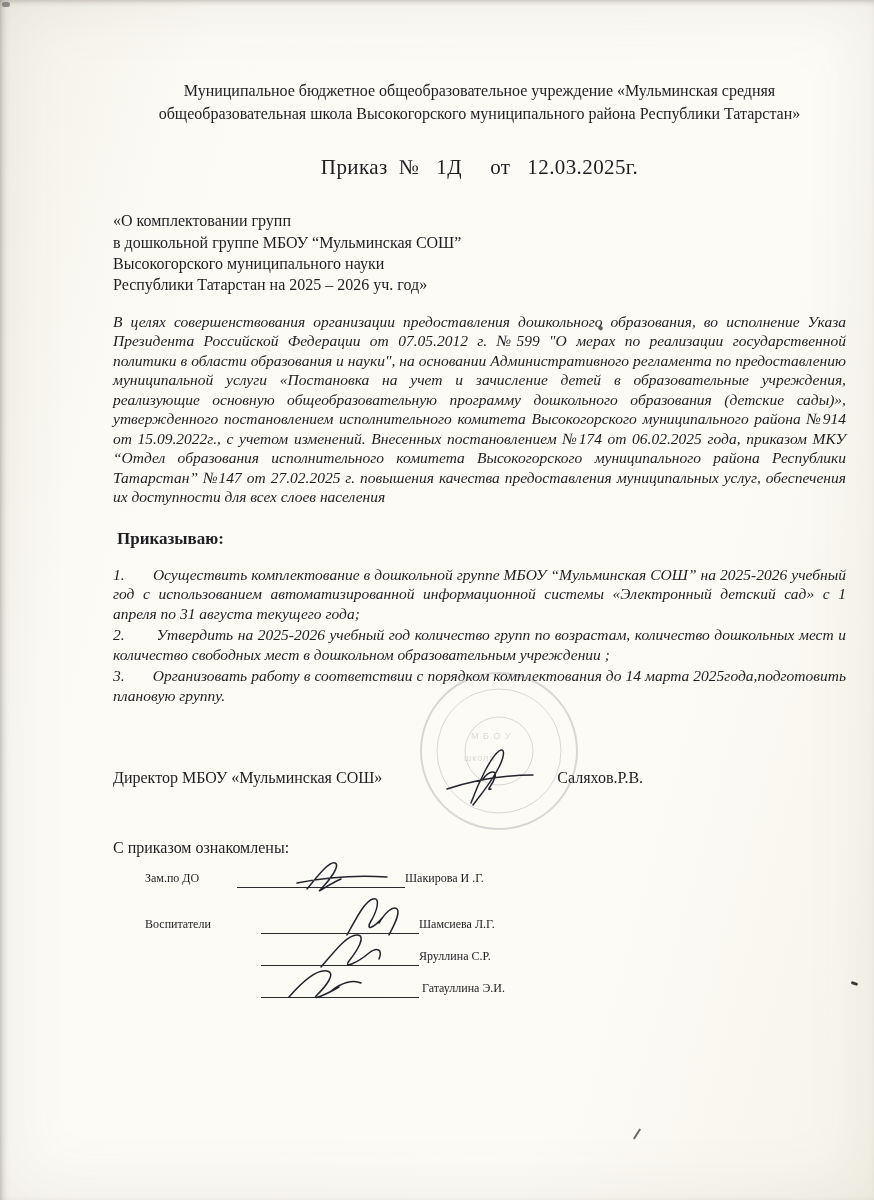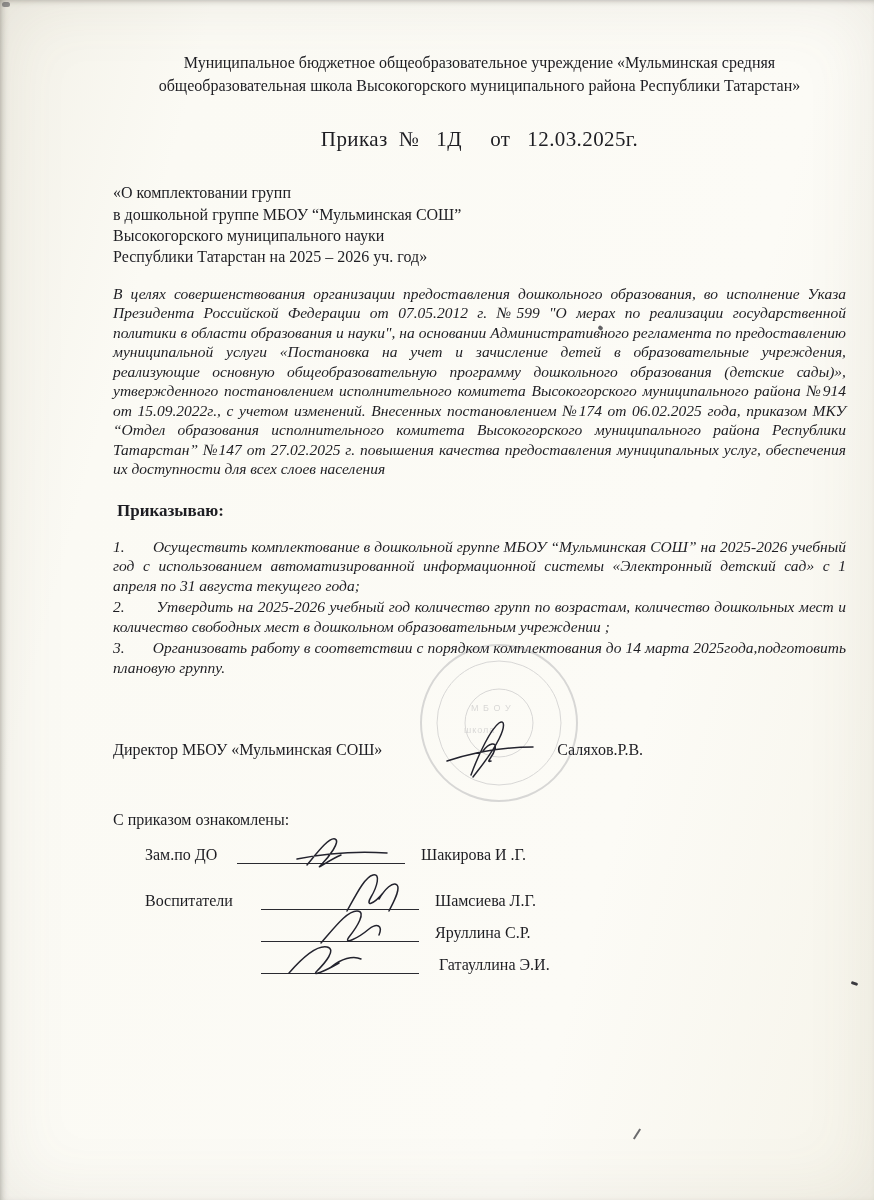--- a/index.html
+++ b/index.html
@@ -20,7 +20,7 @@
   }
   .content {
     position: absolute;
-    left: 113px; right: 28px; top: 52px;
+    left: 113px; right: 28px; top: 80px;
   }
   .hdr {
     margin: 0;

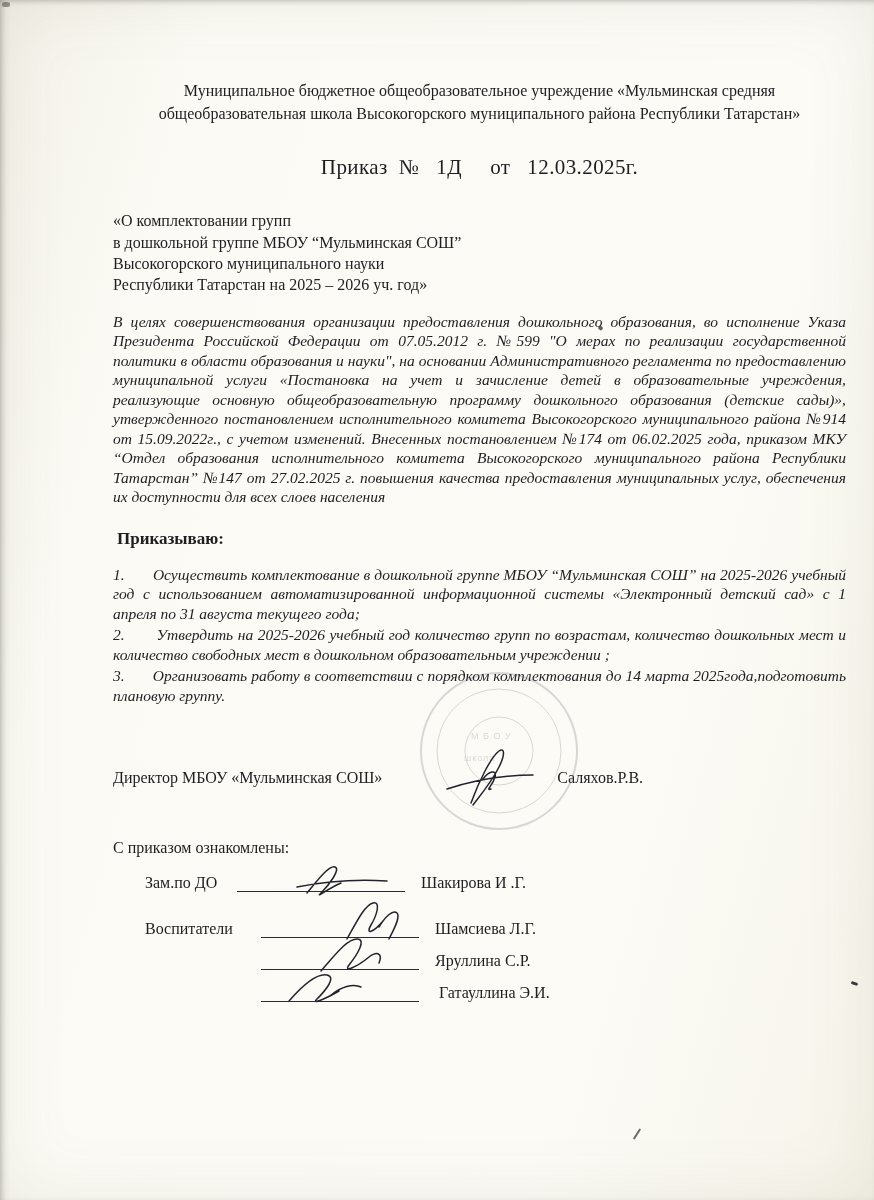--- a/index.html
+++ b/index.html
@@ -70,8 +70,8 @@
   .dir-gap svg { position: absolute; left: 5px; top: -12px; overflow: visible; }
   .ack { margin: 40px 0 0 0; font-size: 16px; }
   .sig-row {
-    display: flex; align-items: center;
-    font-size: 16px;
+    display: flex; align-items: flex-start;
+    font-size: 12px;
     margin: 14px 0 0 32px;
     height: 24px;
   }

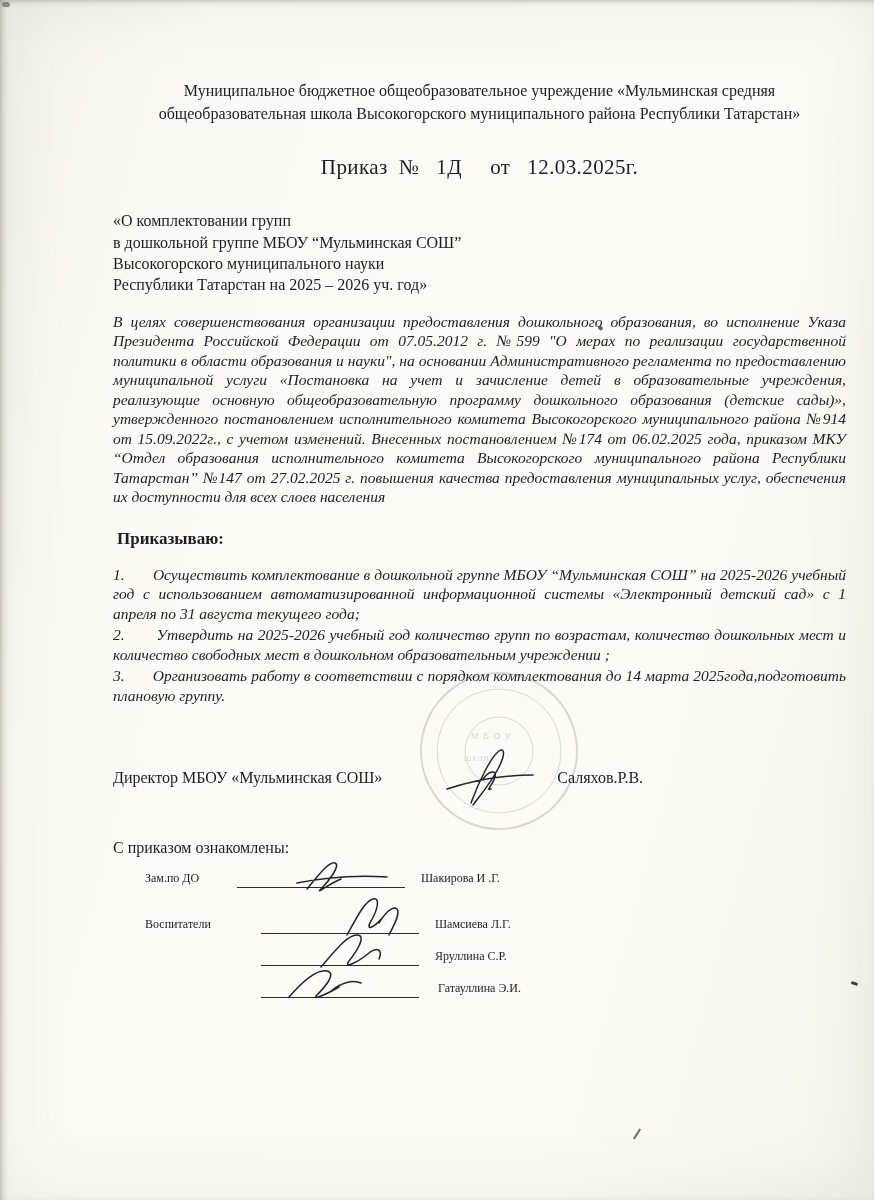--- a/index.html
+++ b/index.html
@@ -88,7 +88,7 @@
   .sig-line.zam { width: 168px; }
   .sig-line.vosp { width: 158px; }
   .sig-line svg { position: absolute; overflow: visible; left: 0; bottom: -6px; }
-  .sig-name { margin-left: 16px; white-space: pre; }
+  .sig-name { white-space: pre; }
   .scribble path, .dir-sig path {
     stroke: #23232e; stroke-width: 1.5; fill: none;
     stroke-linecap: round; stroke-linejoin: round;

